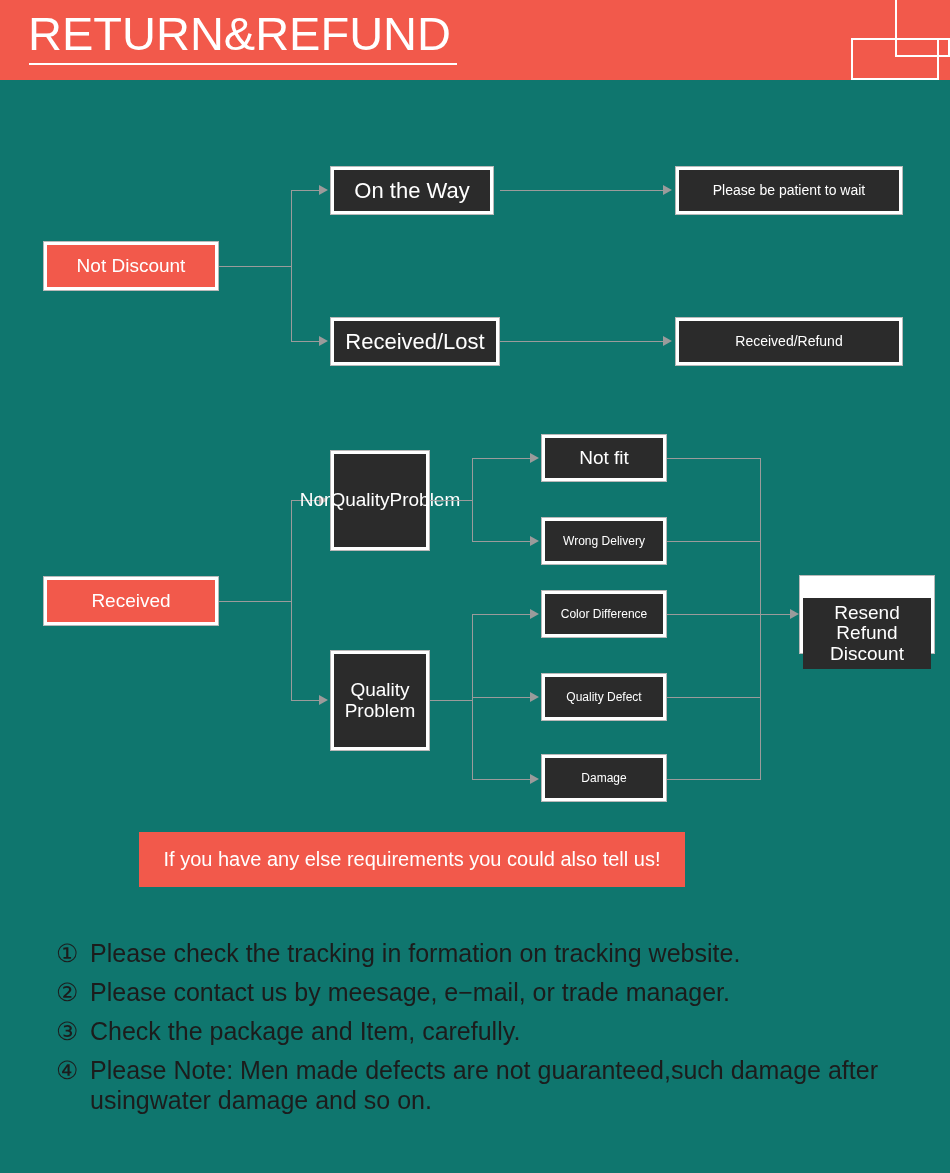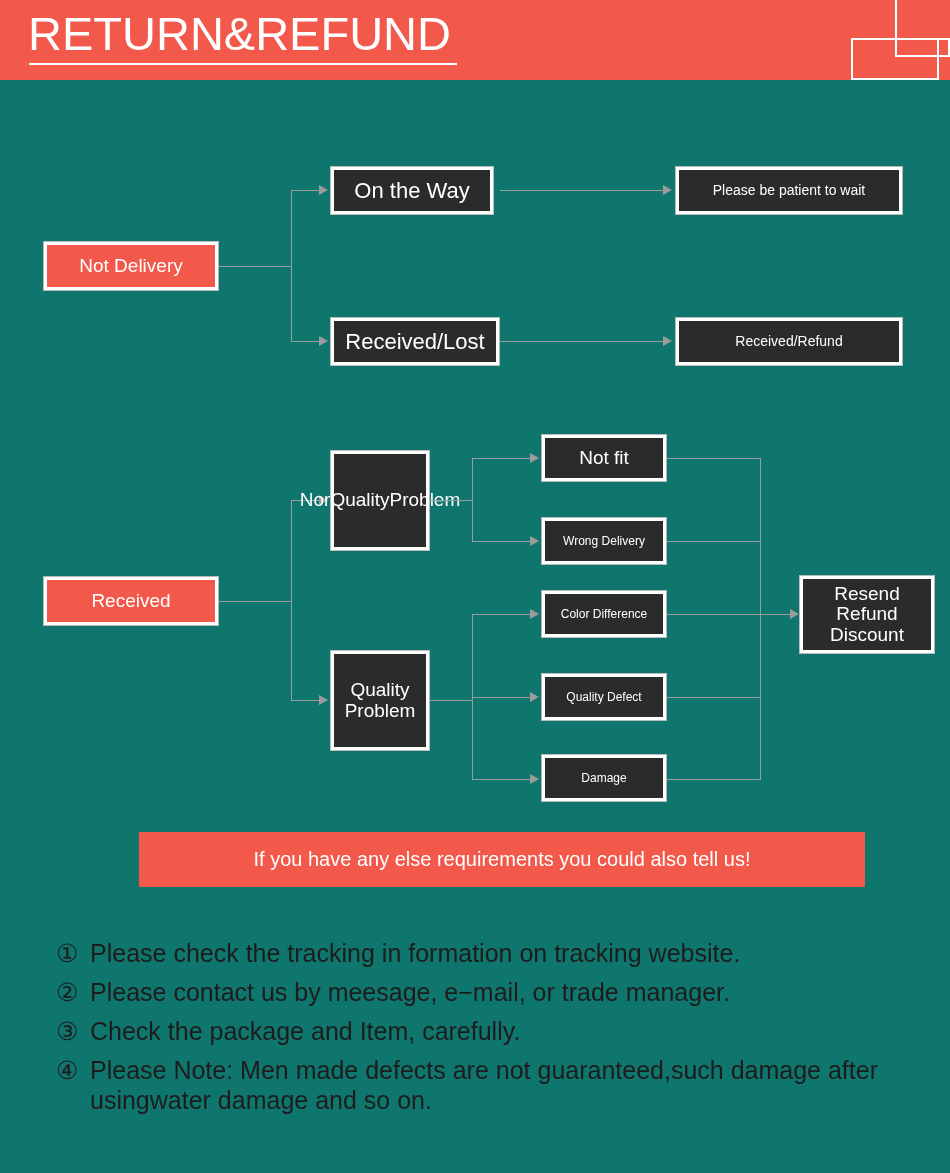--- a/index.html
+++ b/index.html
@@ -175,7 +175,7 @@
   </div>
 
   <div class="node red" style="left:43px; top:241px; width:176px; height:50px;">
-    <div class="node-inner t-md">Not Delivery</div>
+    <div class="node-inner t-md">Not Discount</div>
   </div>
 
   <div class="ln h" style="left:219px; top:266px; width:72px;"></div>

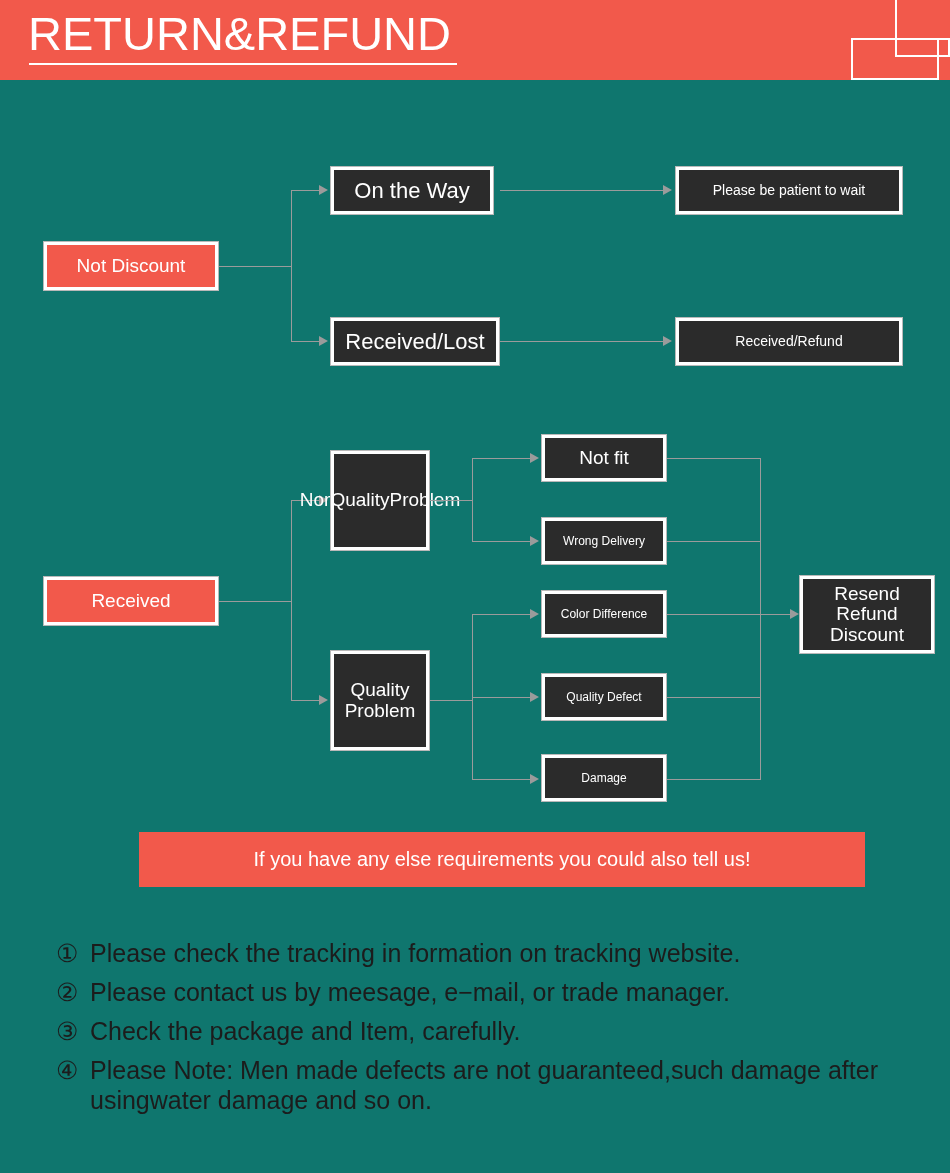--- a/index.html
+++ b/index.html
@@ -270,7 +270,7 @@
   <div class="arrow" style="left:790px; top:609px;"></div>
 
   <div class="node dark" style="left:799px; top:575px; width:136px; height:79px;">
-    <div class="node-inner t-md" style="flex-direction:column;">
+    <div class="node-inner t-md" style="flex-direction:column;margin-top:19px;">
       <span>Resend</span>
       <span>Refund</span>
       <span>Discount</span>

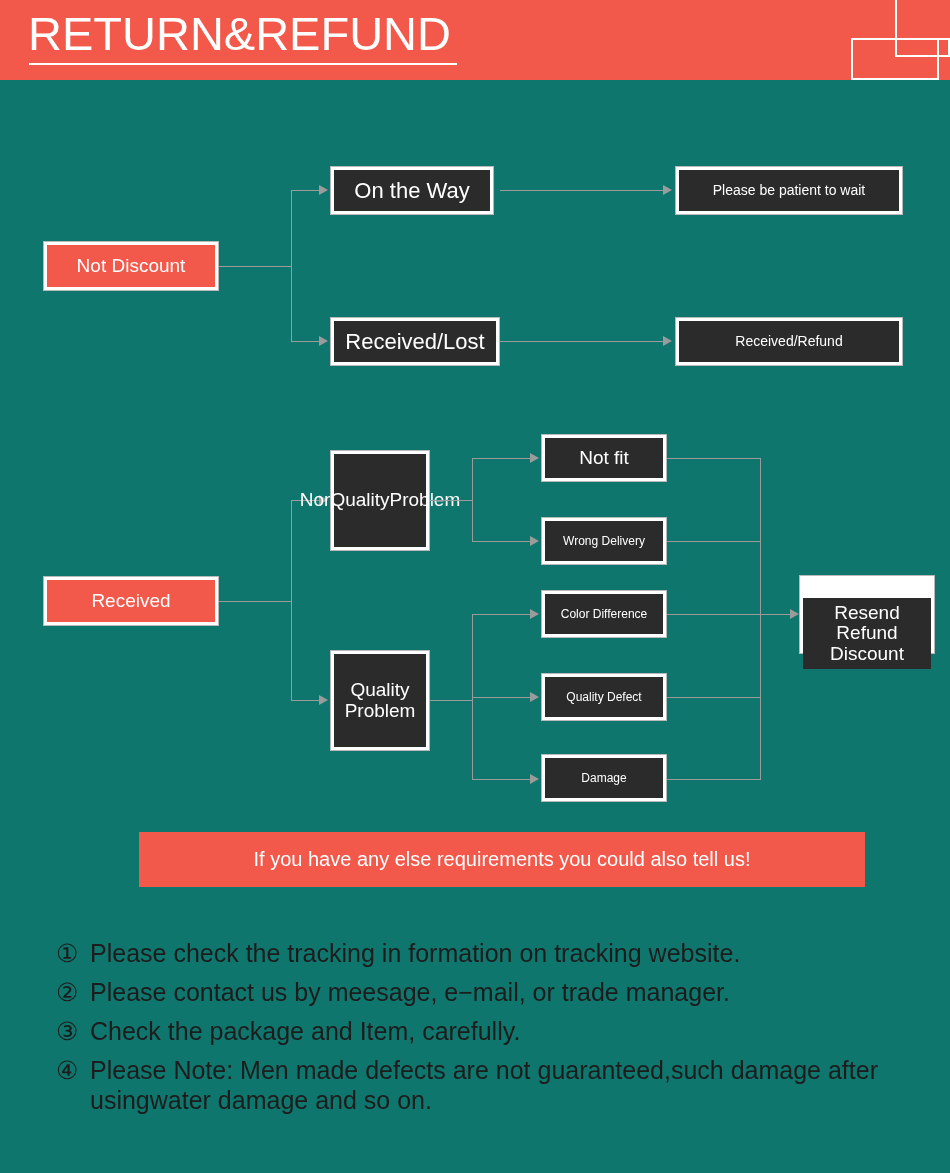--- a/index.html
+++ b/index.html
@@ -125,7 +125,7 @@
     position: absolute;
     left: 139px;
     top: 832px;
-    width: 726px;
+    width: 546px;
     height: 55px;
     background: #f2594b;
     display: flex;

